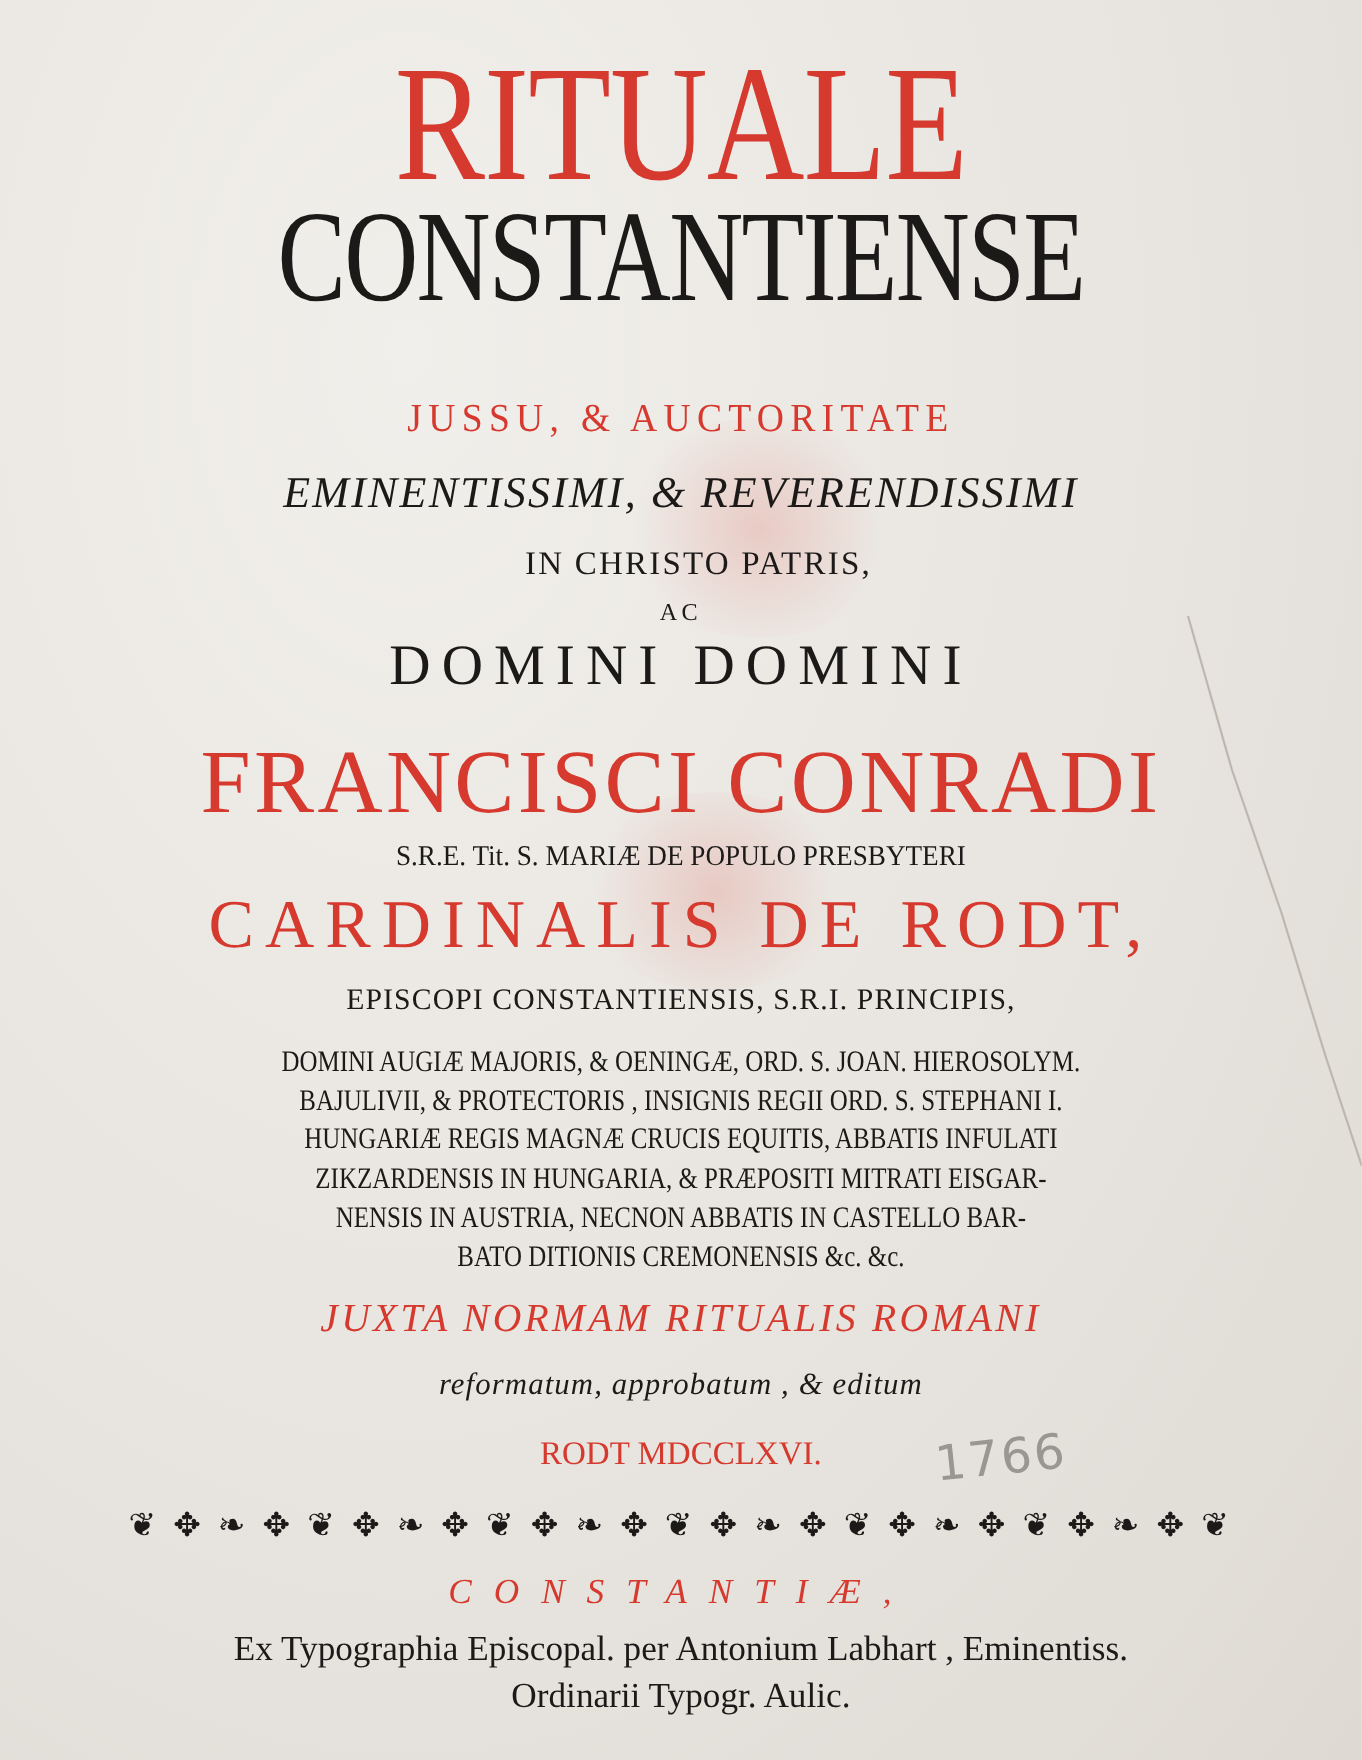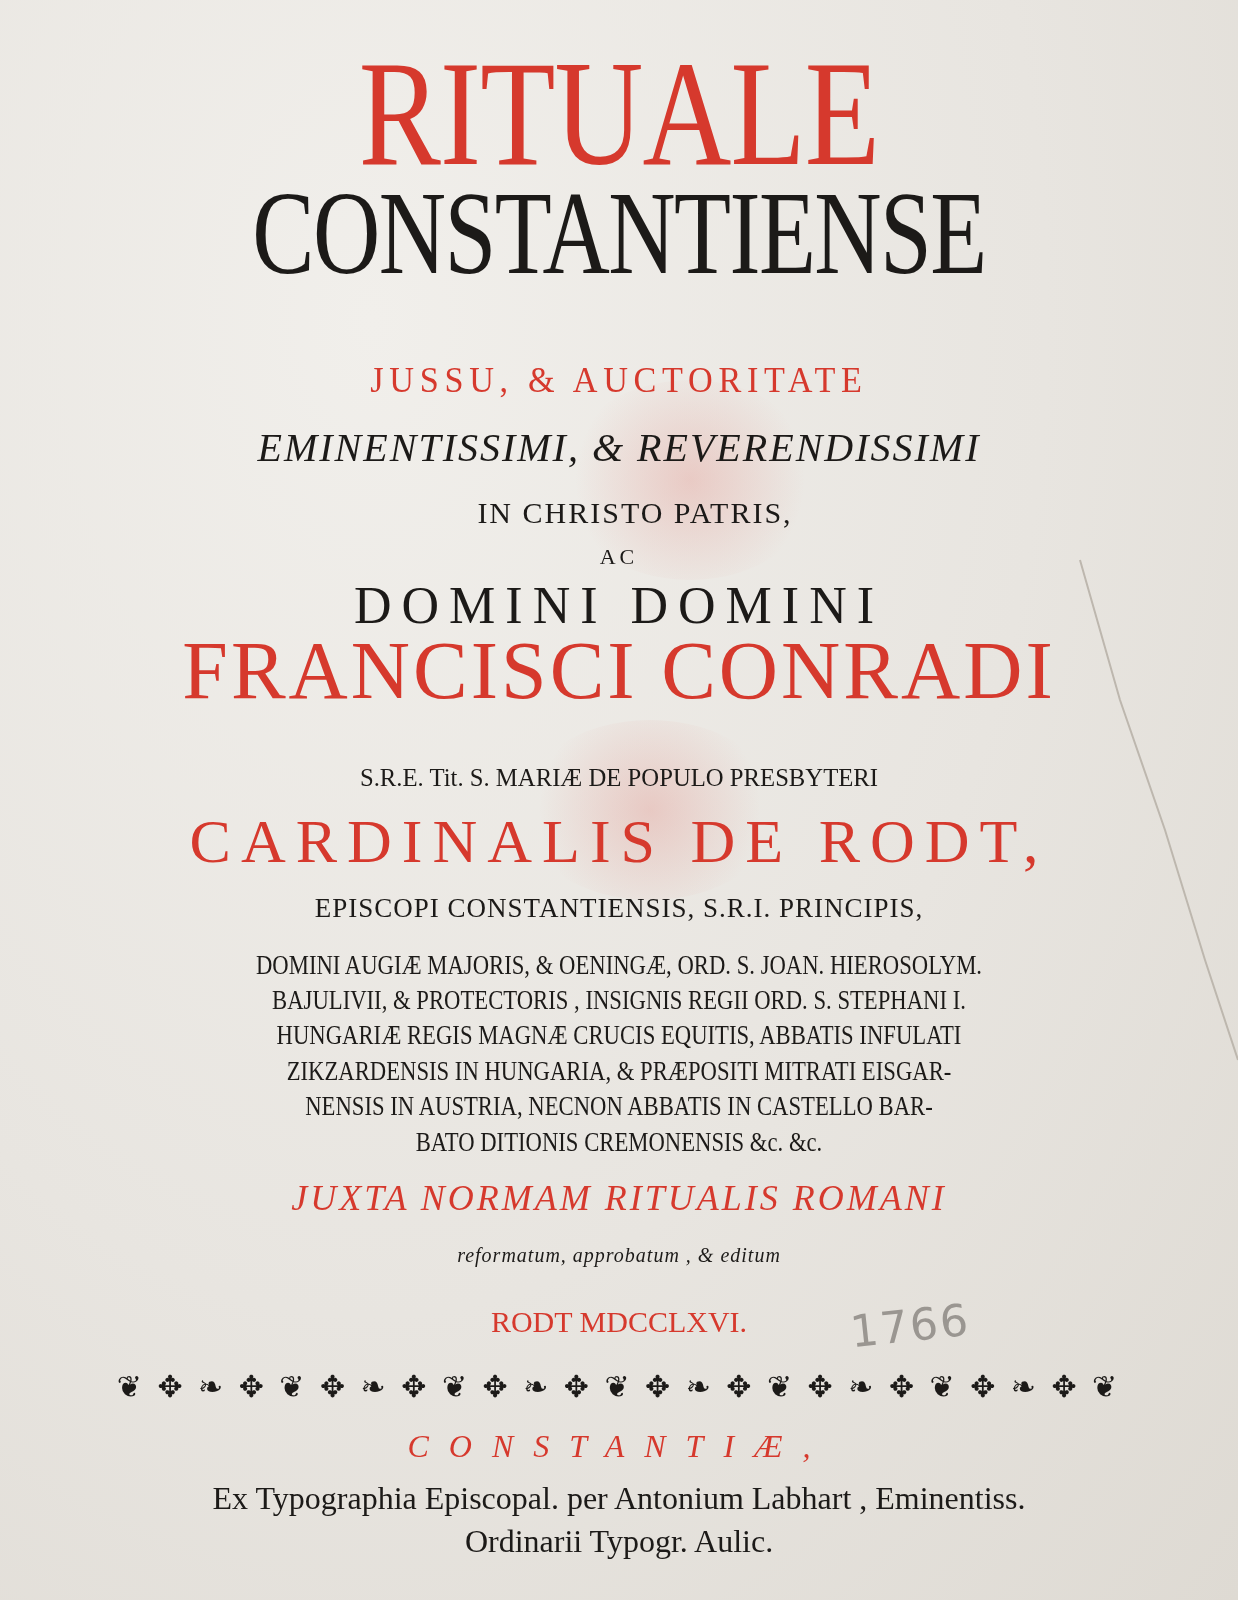--- a/index.html
+++ b/index.html
@@ -38,7 +38,7 @@
     #l-inchr { top: 498px; font-size: 30px; letter-spacing: 2px; padding-left: 16px; }
     #l-ac { top: 546px; font-size: 22px; letter-spacing: 4px; }
     #l-domini { top: 580px; font-size: 52px; letter-spacing: 10px; }
-    #l-franc { top: 630px; font-size: 82px; letter-spacing: 3px; text-align: center; }
+    #l-franc { top: 670px; font-size: 82px; letter-spacing: 3px; text-align: center; }
     #l-sre { top: 765px; font-size: 26px; transform: scaleX(0.95); }
     #l-card { top: 810px; font-size: 62px; letter-spacing: 10px; }
     #l-episc { top: 895px; font-size: 27px; letter-spacing: 1px; }

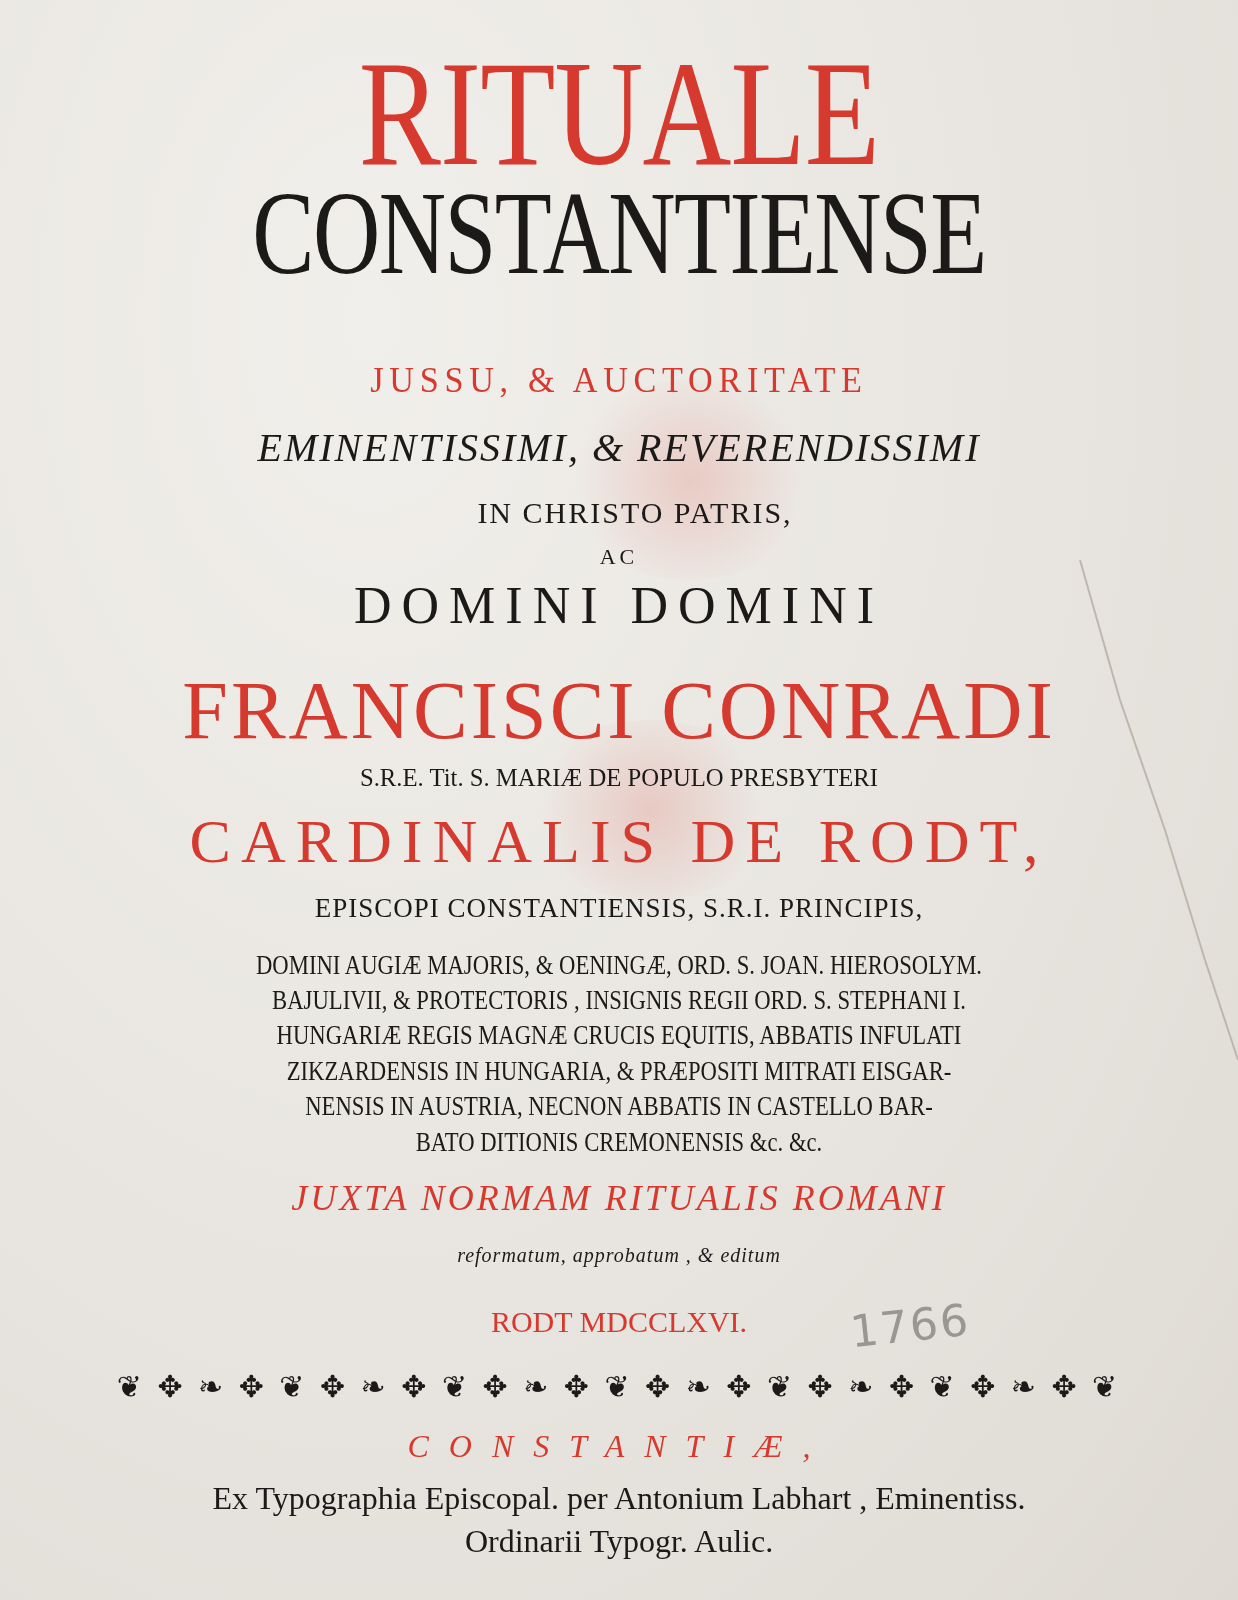--- a/index.html
+++ b/index.html
@@ -50,7 +50,7 @@
     #l-b5 { top: 1093px; }
     #l-b6 { top: 1129px; }
     #l-juxta { top: 1180px; font-size: 36px; letter-spacing: 3px; }
-    #l-reform { top: 1245px; font-size: 20px; letter-spacing: 1px; }
+    #l-reform { top: 1245px; font-size: 28px; letter-spacing: 1px; }
     #l-anno { top: 1307px; font-size: 30px; }
     #l-const { top: 1430px; font-size: 32px; letter-spacing: 20px; }
     #l-ex { top: 1482px; font-size: 32px; }

